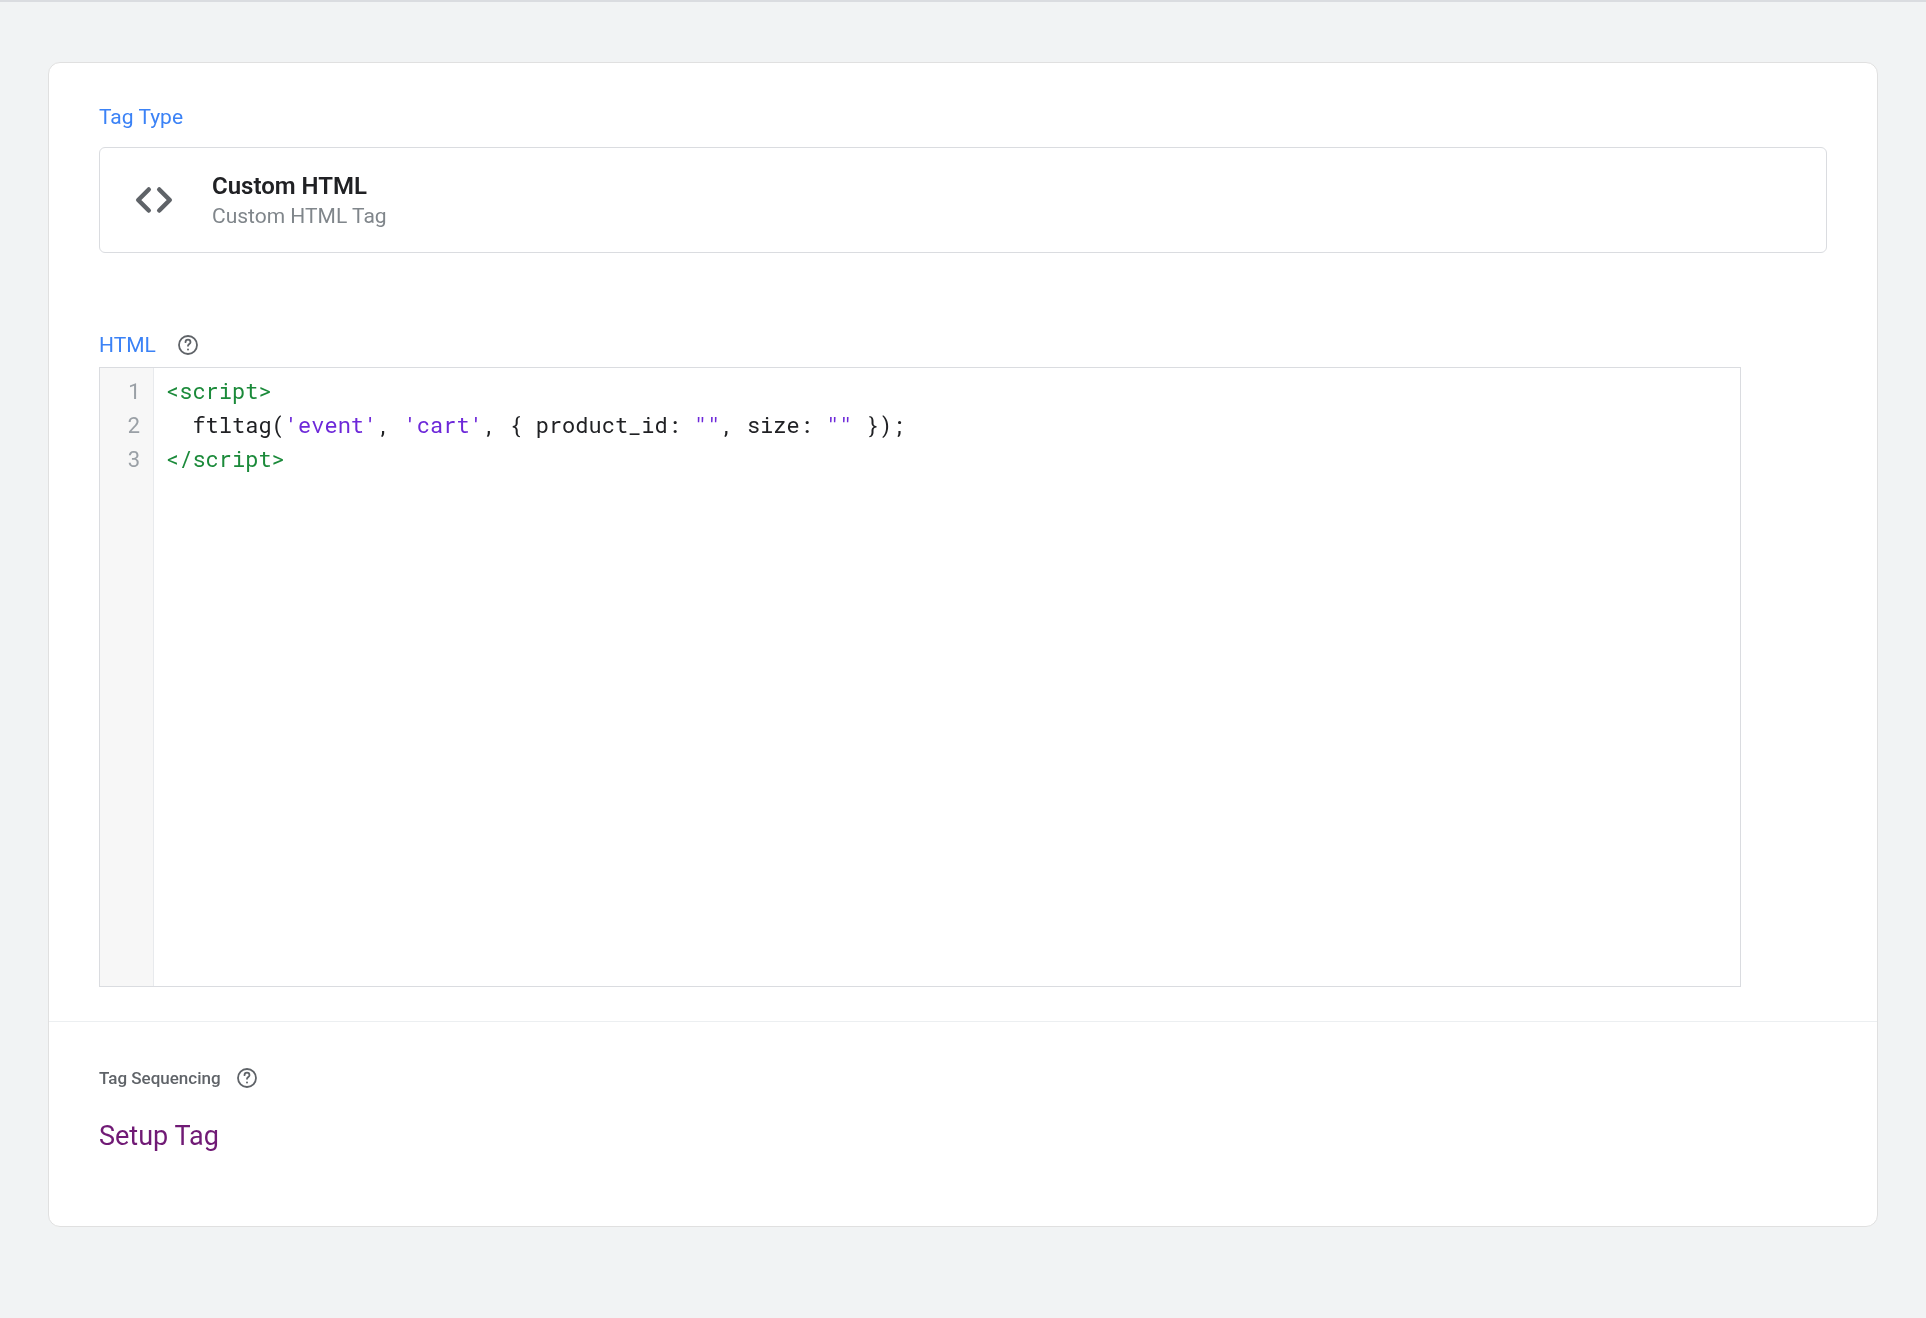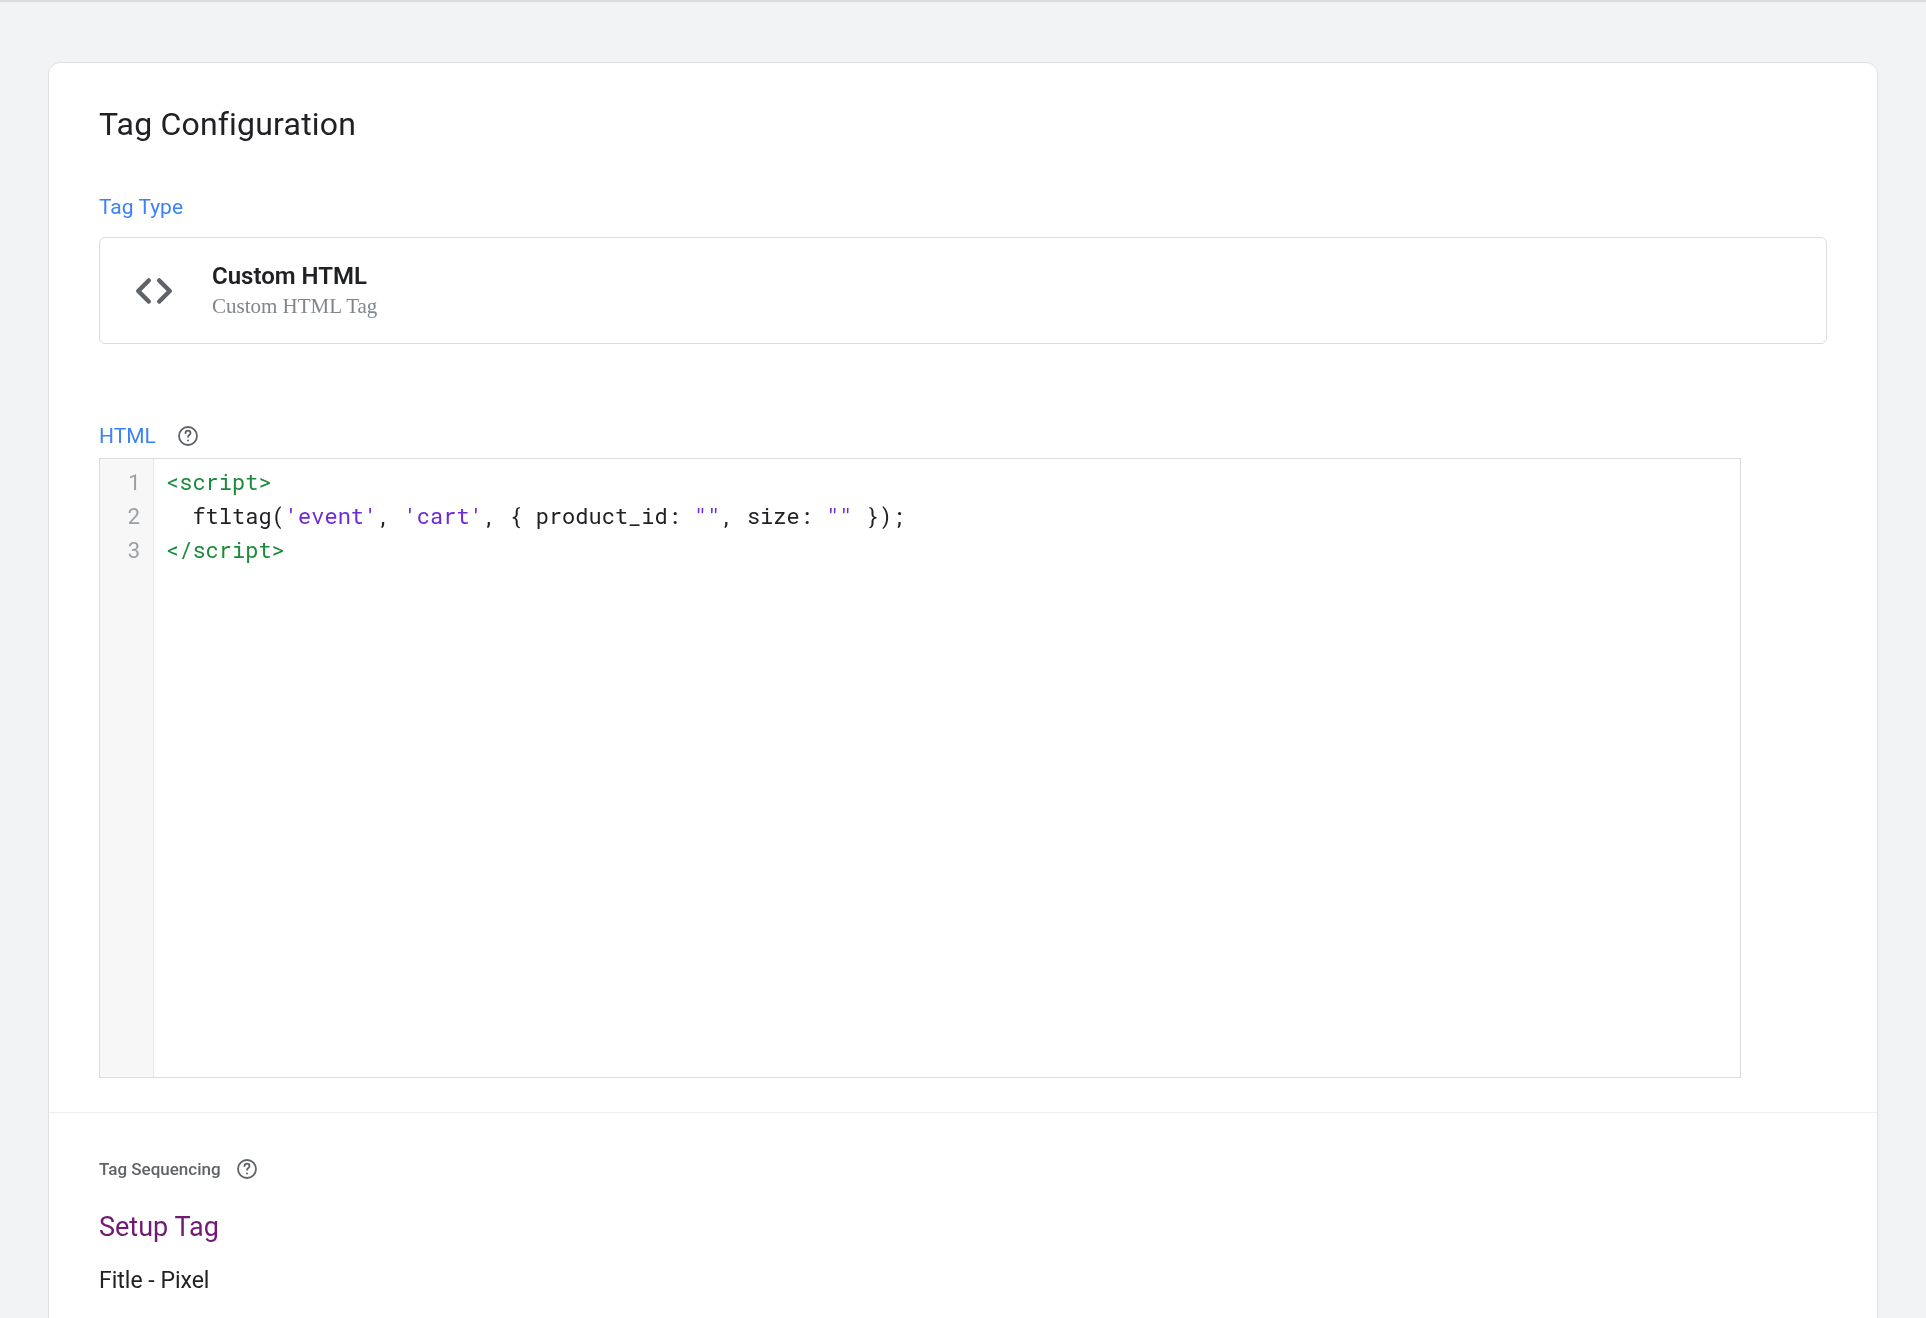--- a/index.html
+++ b/index.html
@@ -173,7 +173,6 @@
 <div class="page-wrap">
   <div class="card">
 
-    <h1 class="card-title">Tag Configuration</h1>
 
     <div class="field-label">Tag Type</div>
 

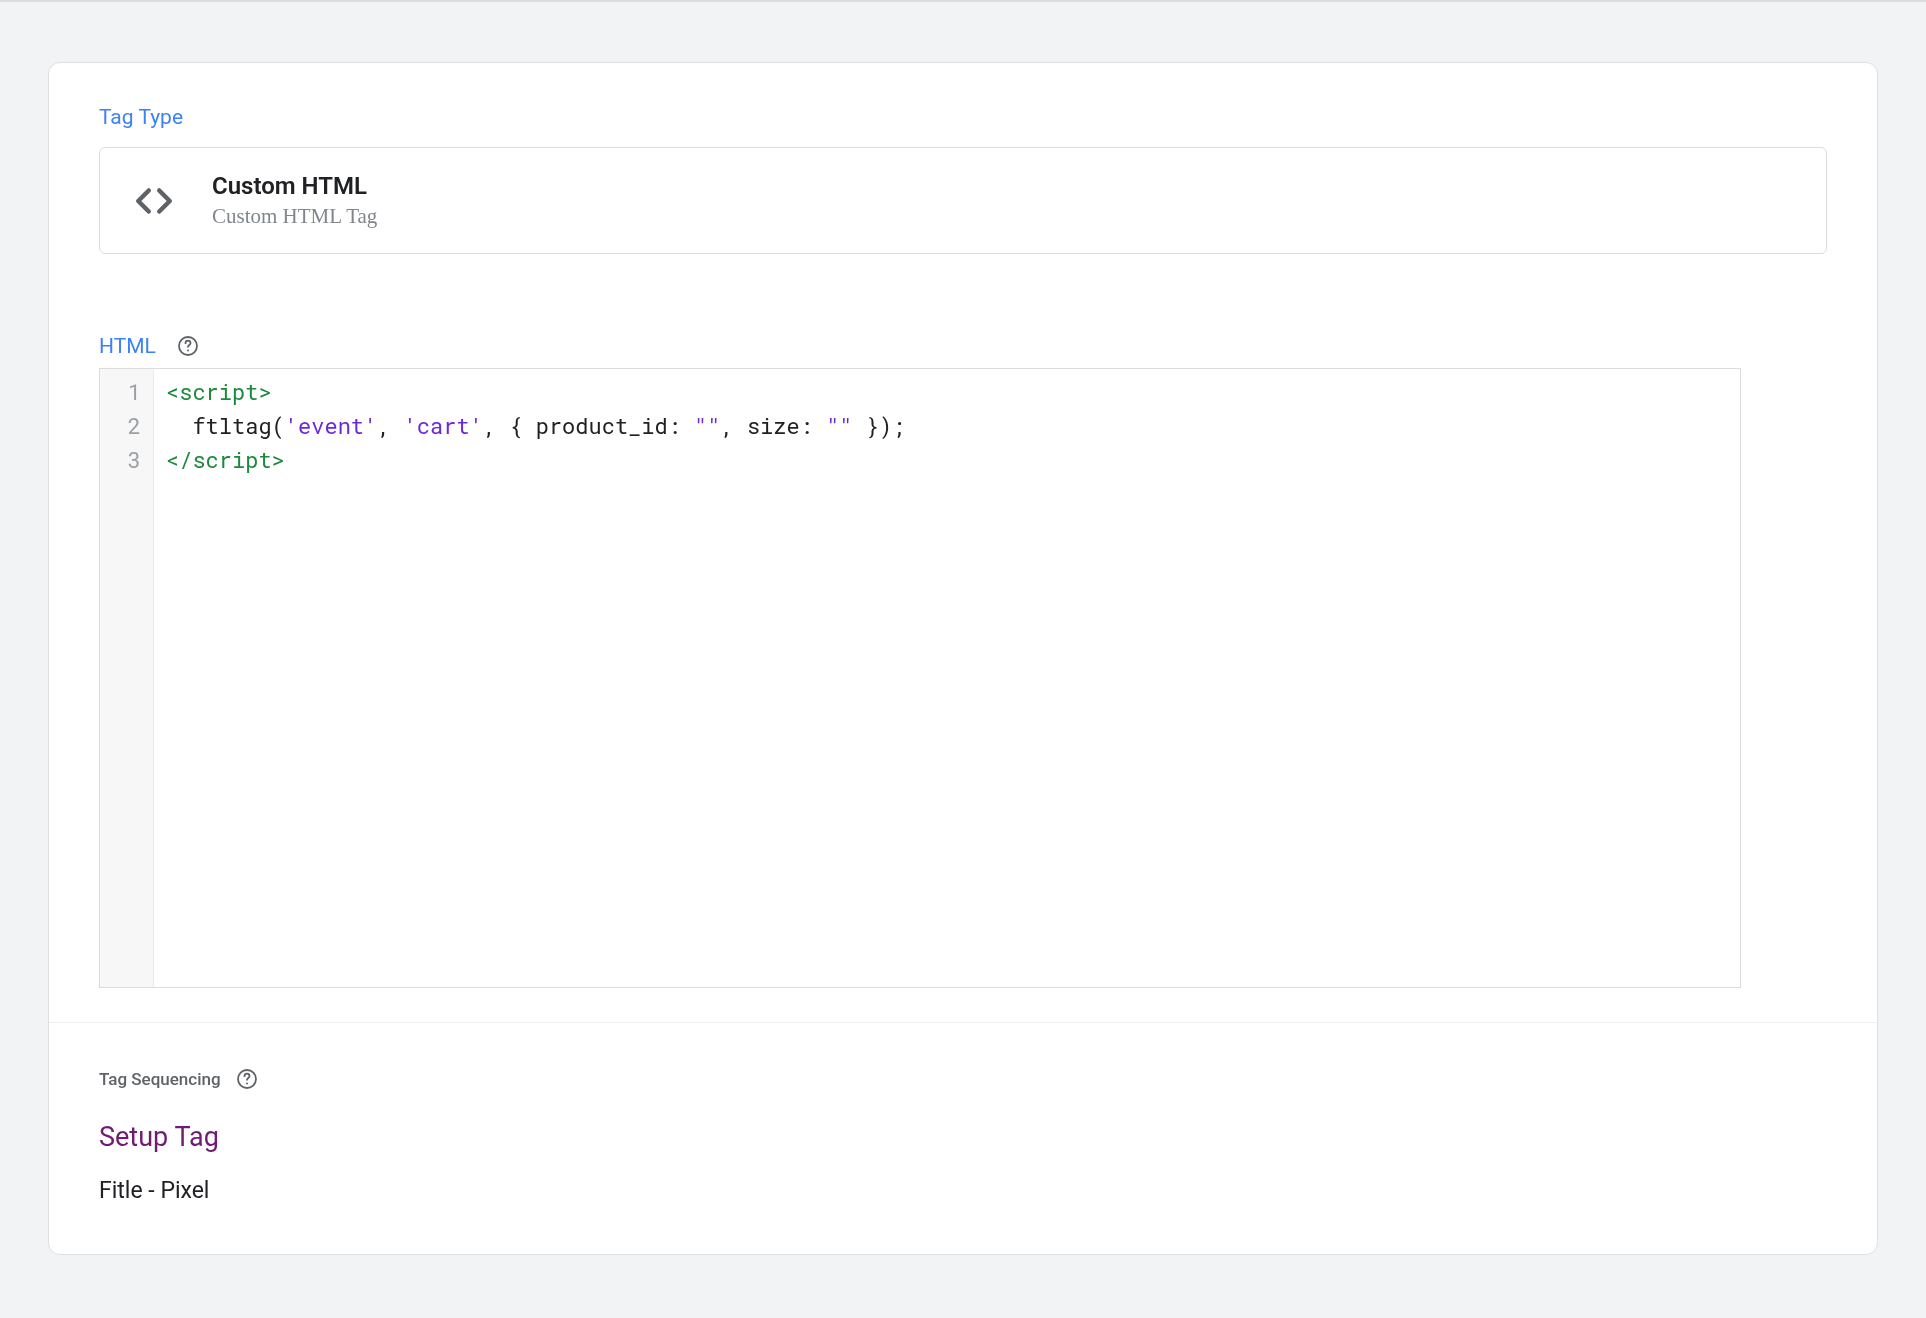--- a/index.html
+++ b/index.html
@@ -81,7 +81,6 @@
     .tag-type-text .tt-desc {
       font-size: 21px;
       color: #80868b;
-      font-family: Liberation Serif, serif;
     }
     .html-label-row {
       display: flex;

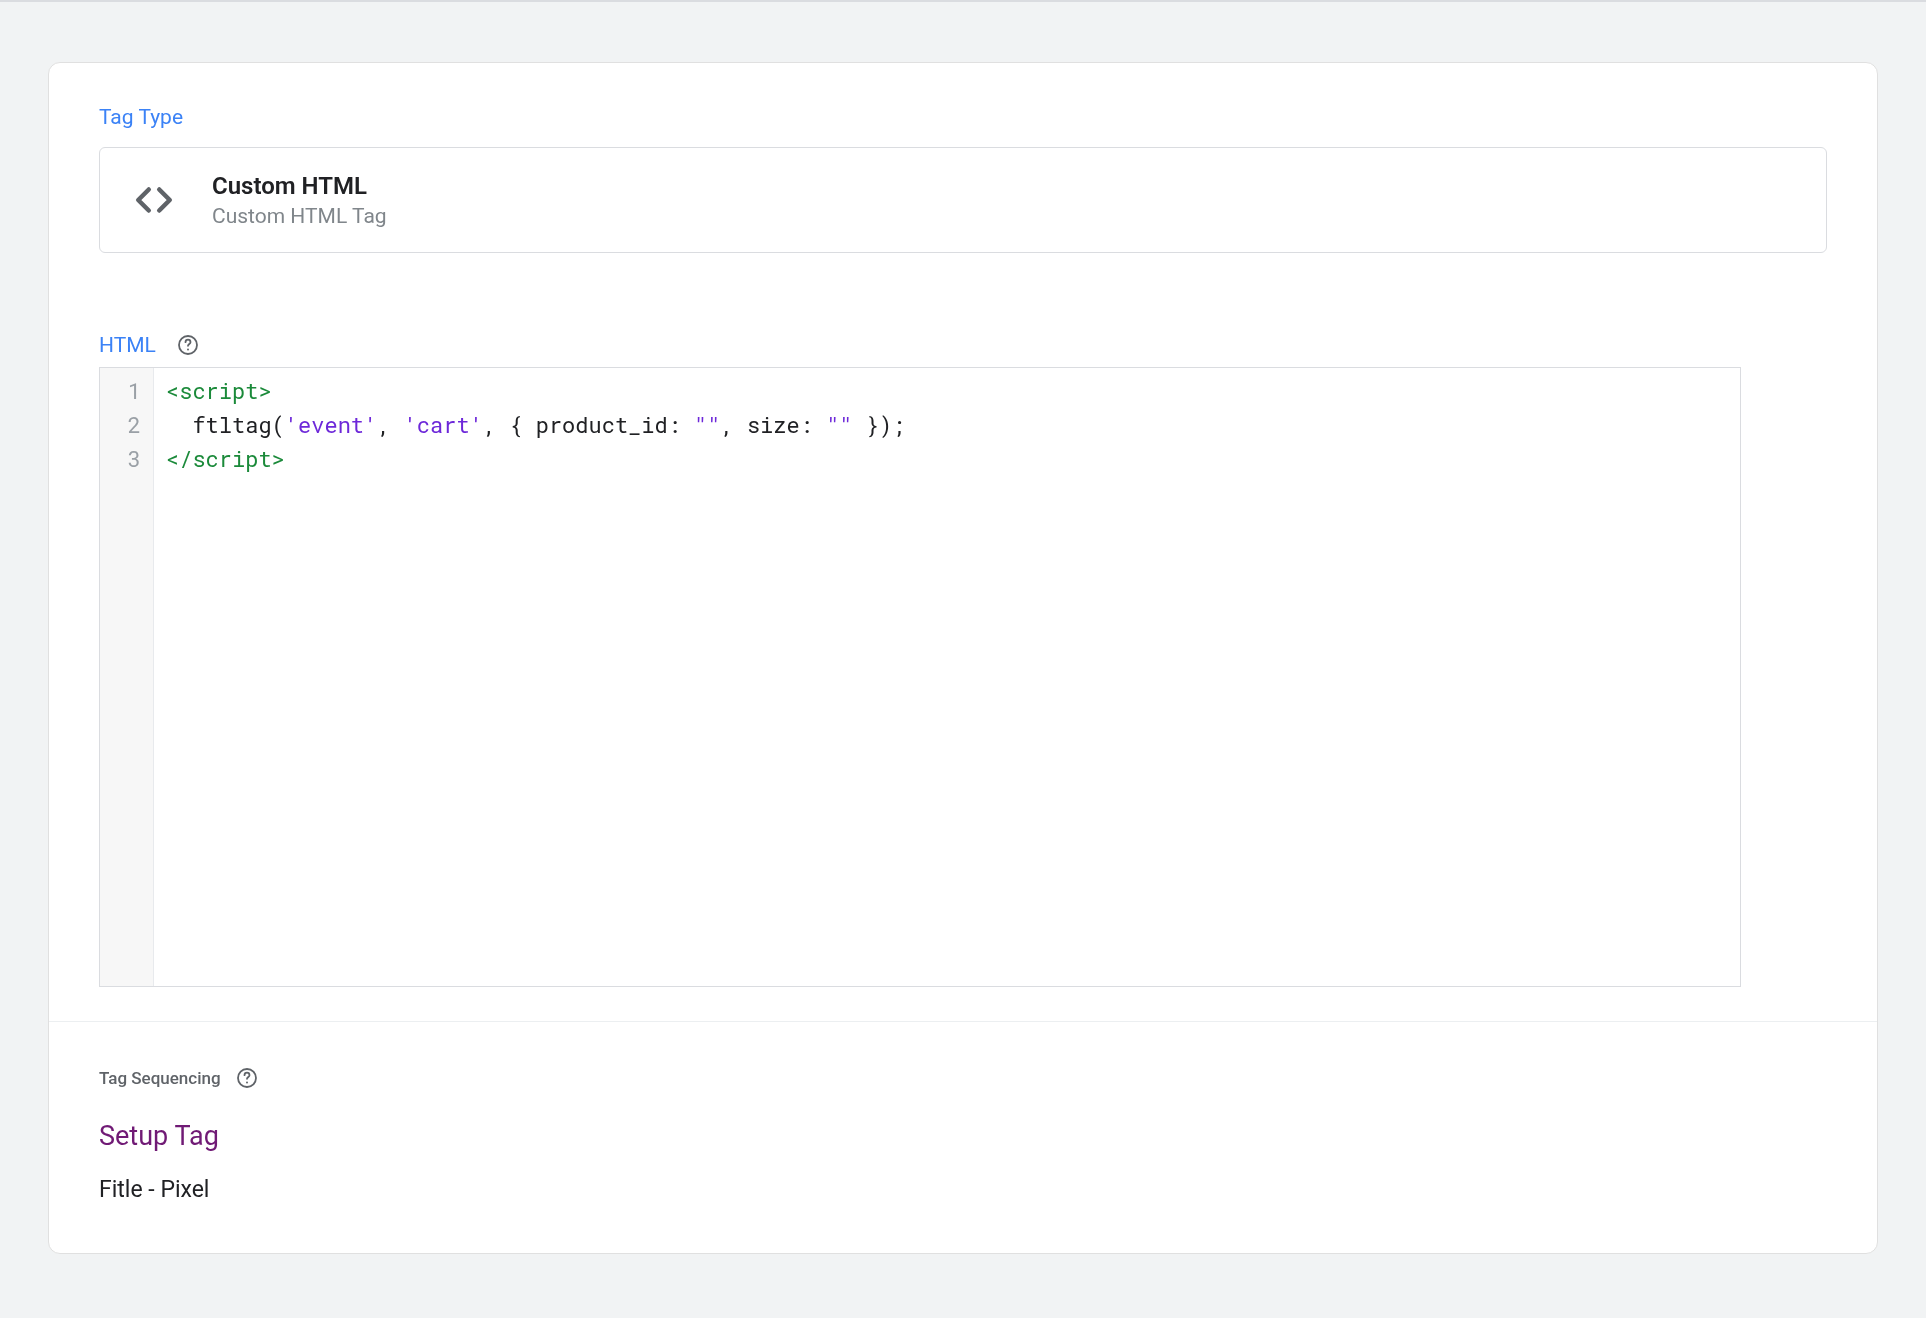--- a/index.html
+++ b/index.html
@@ -222,7 +222,6 @@
     </div>
 
     <div class="setup-tag-label">Setup Tag</div>
-    <div class="setup-tag-value">Fitle - Pixel</div>
 
   </div>
 </div>

